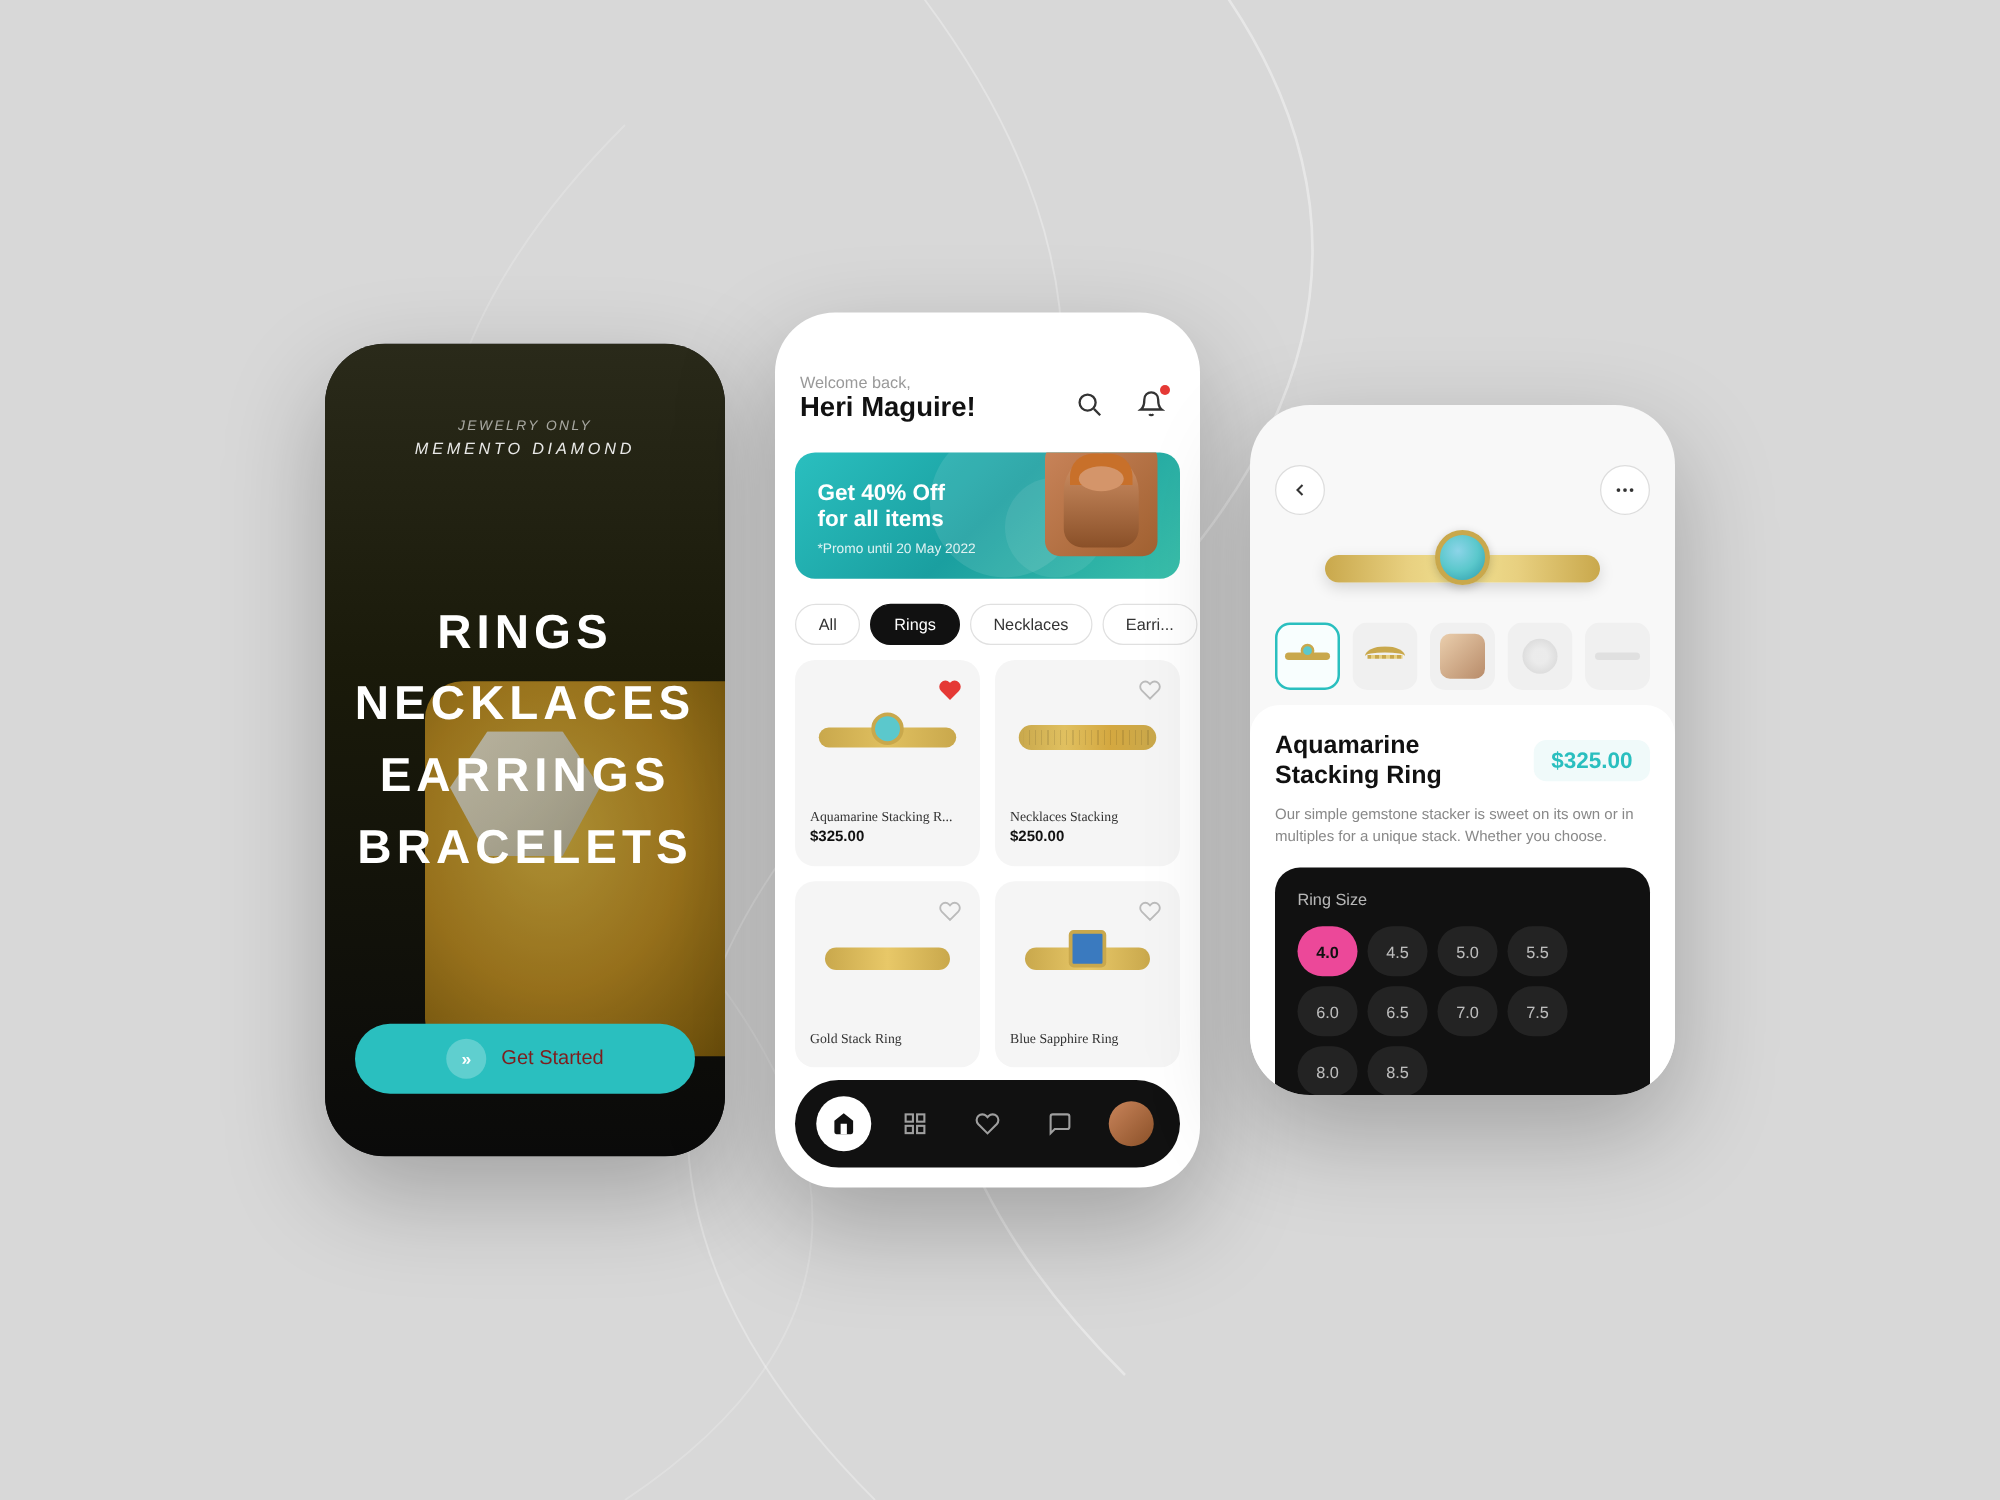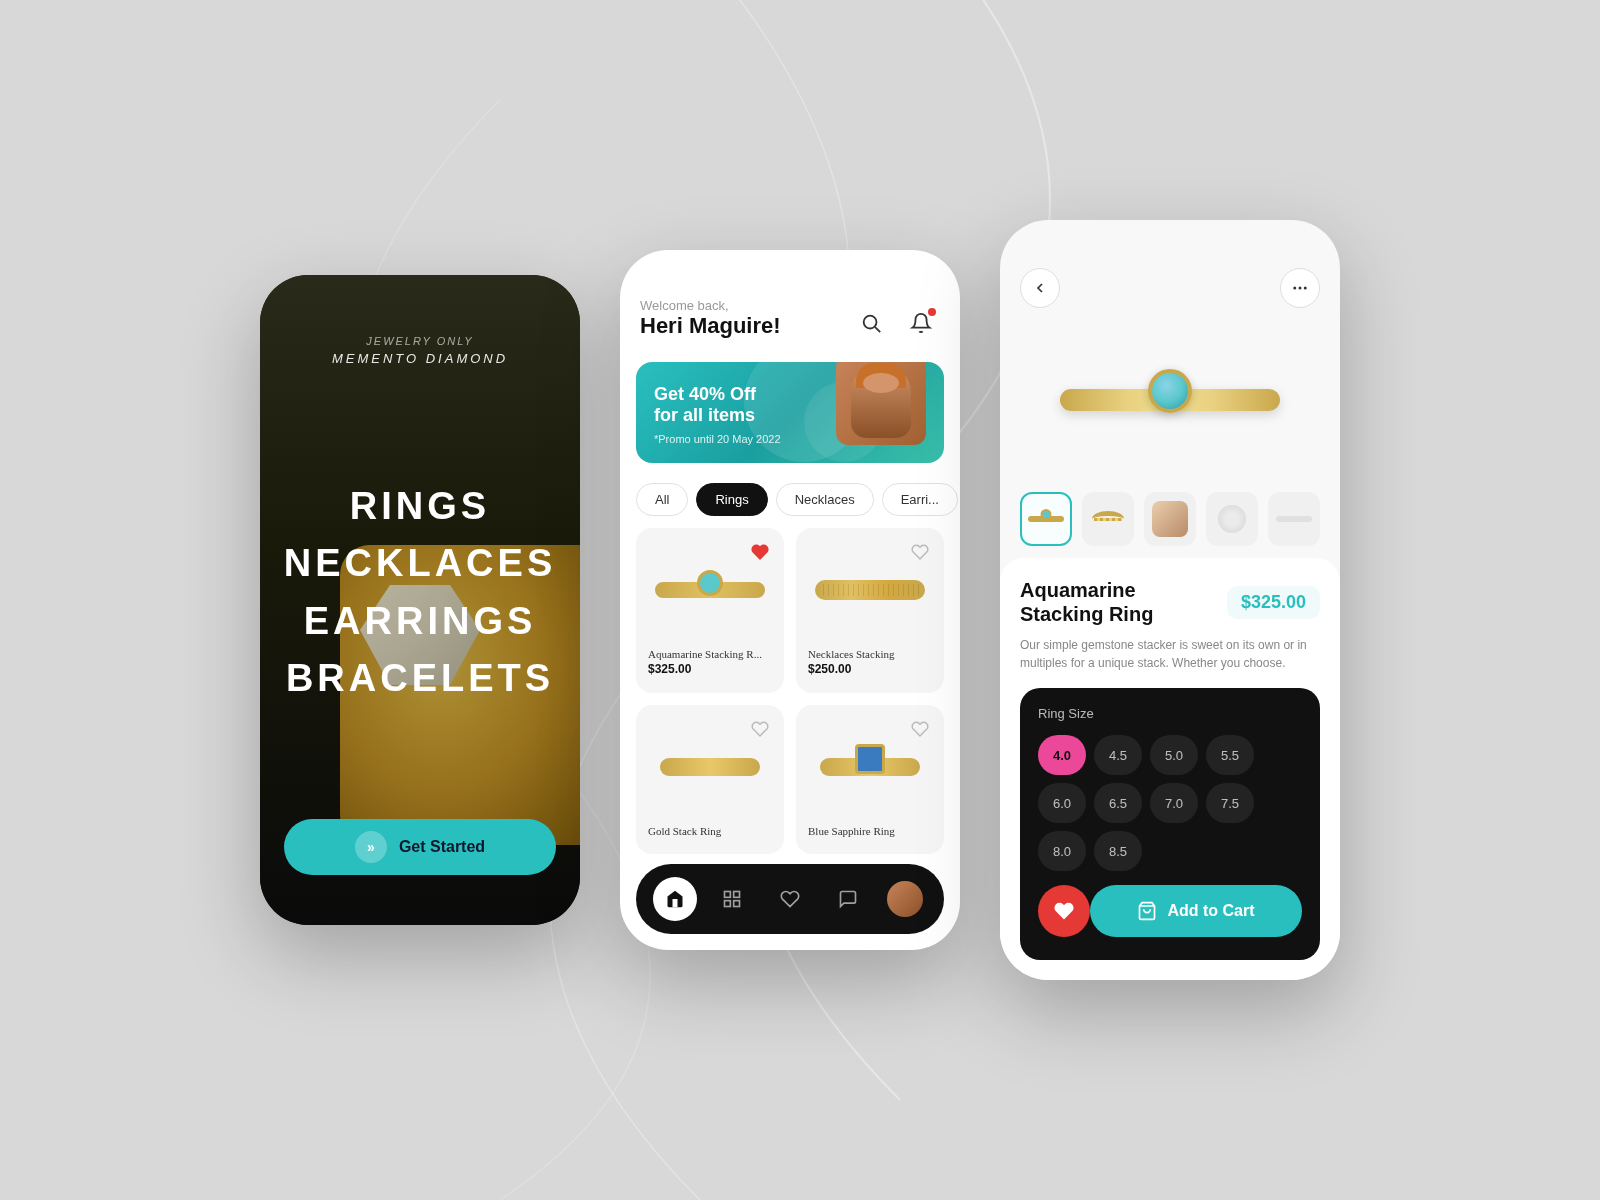--- a/index.html
+++ b/index.html
@@ -391,7 +391,7 @@
     
     .phone-detail {
       width: 340px;
-      height: 760px;
+      height: 552px;
       background: #f8f8f8;
       display: flex;
       flex-direction: column;

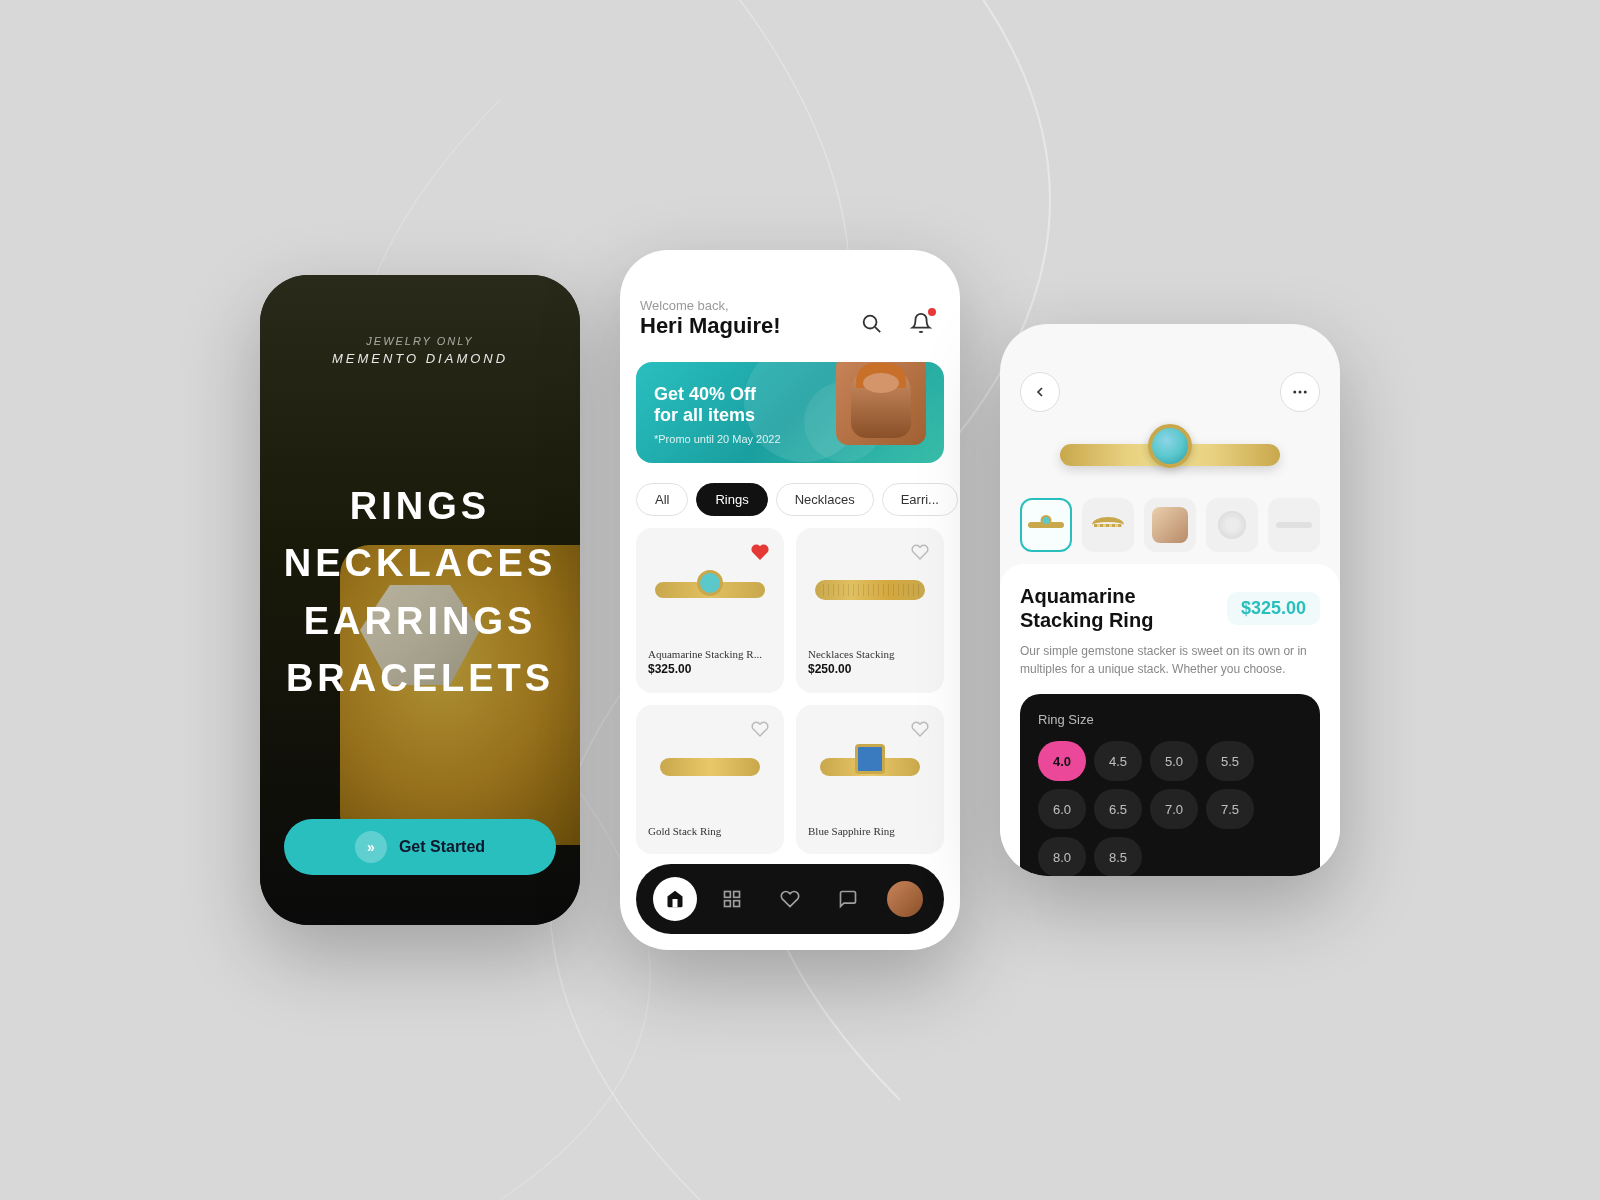--- a/index.html
+++ b/index.html
@@ -123,9 +123,9 @@
       font-weight: bold;
     }
     .splash-btn-text {
-      color: #0f172a;
+      color: #7f1d1d;
       font-size: 16px;
-      font-weight: 700;
+      font-weight: 400;
     }
 
     

